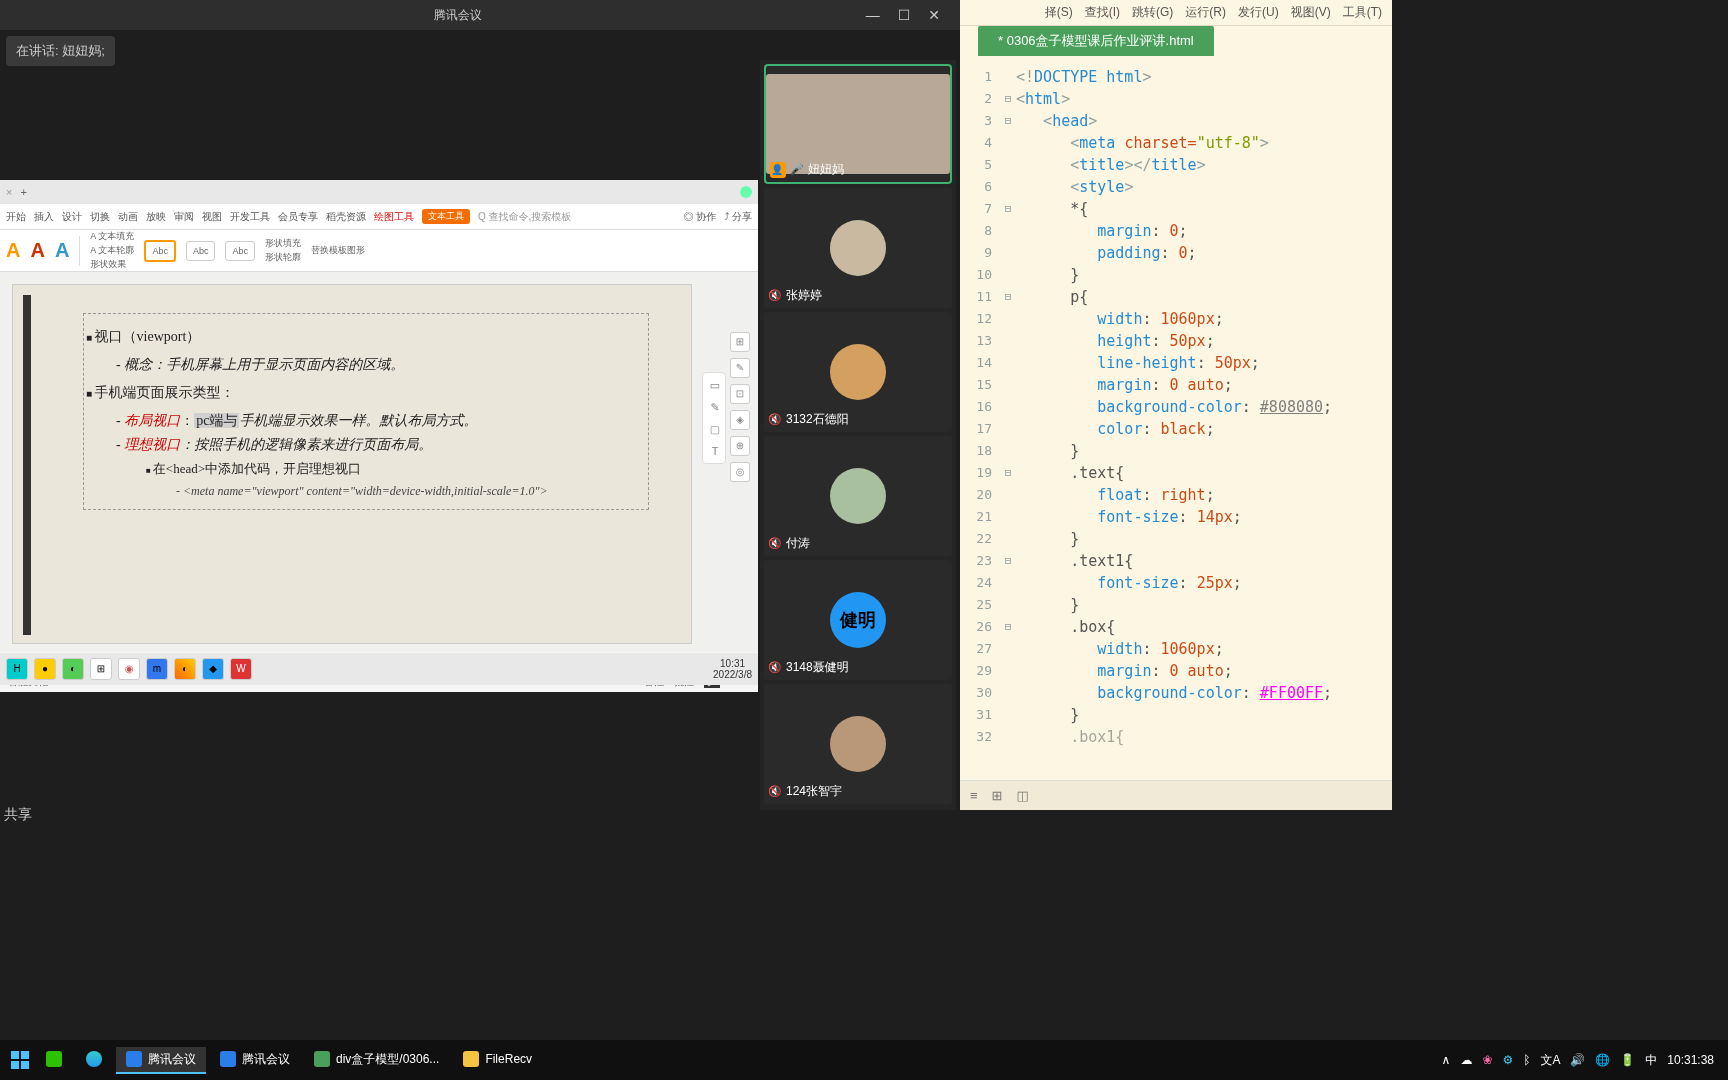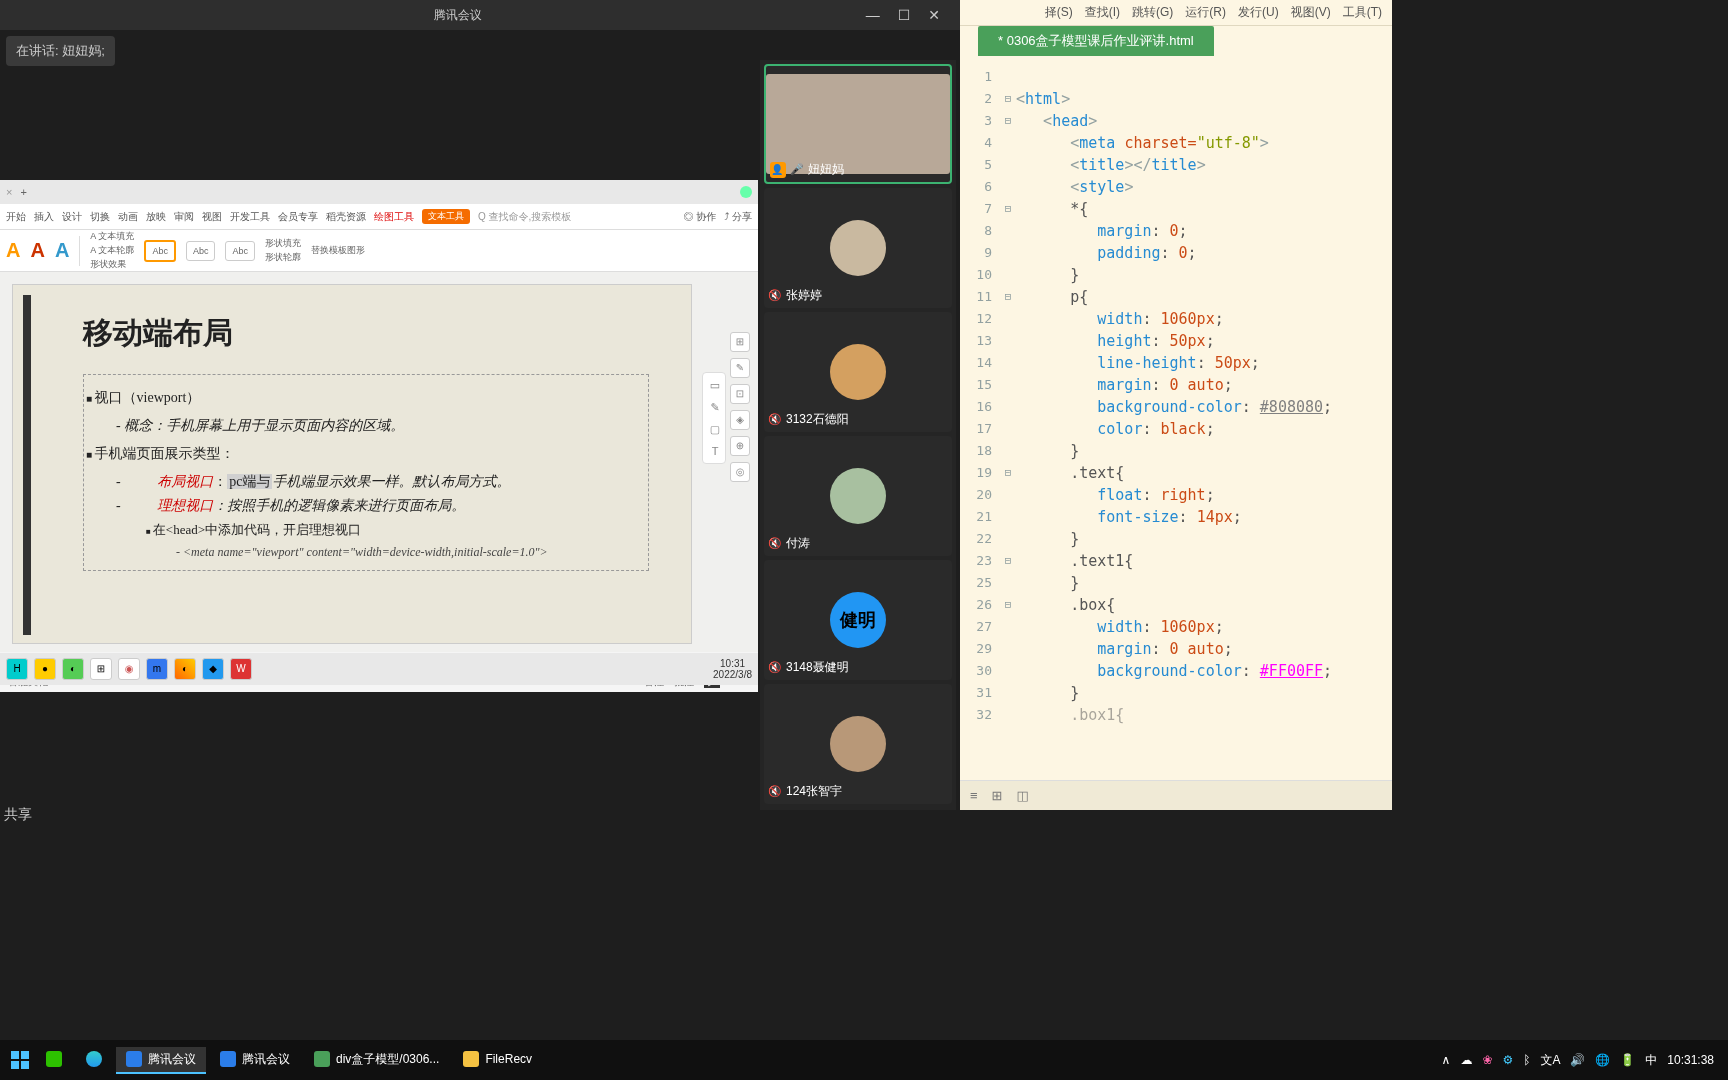--- a/index.html
+++ b/index.html
@@ -284,6 +284,7 @@
       <div class="code-line">
         <div class="ln">1</div>
         <div class="fold"></div>
+        <div class="code"><span class="c-grey">&lt;!</span><span class="c-blue">DOCTYPE</span> <span class="c-blue">html</span><span class="c-grey">&gt;</span></div>
       </div>
       <div class="code-line">
         <div class="ln">2</div>

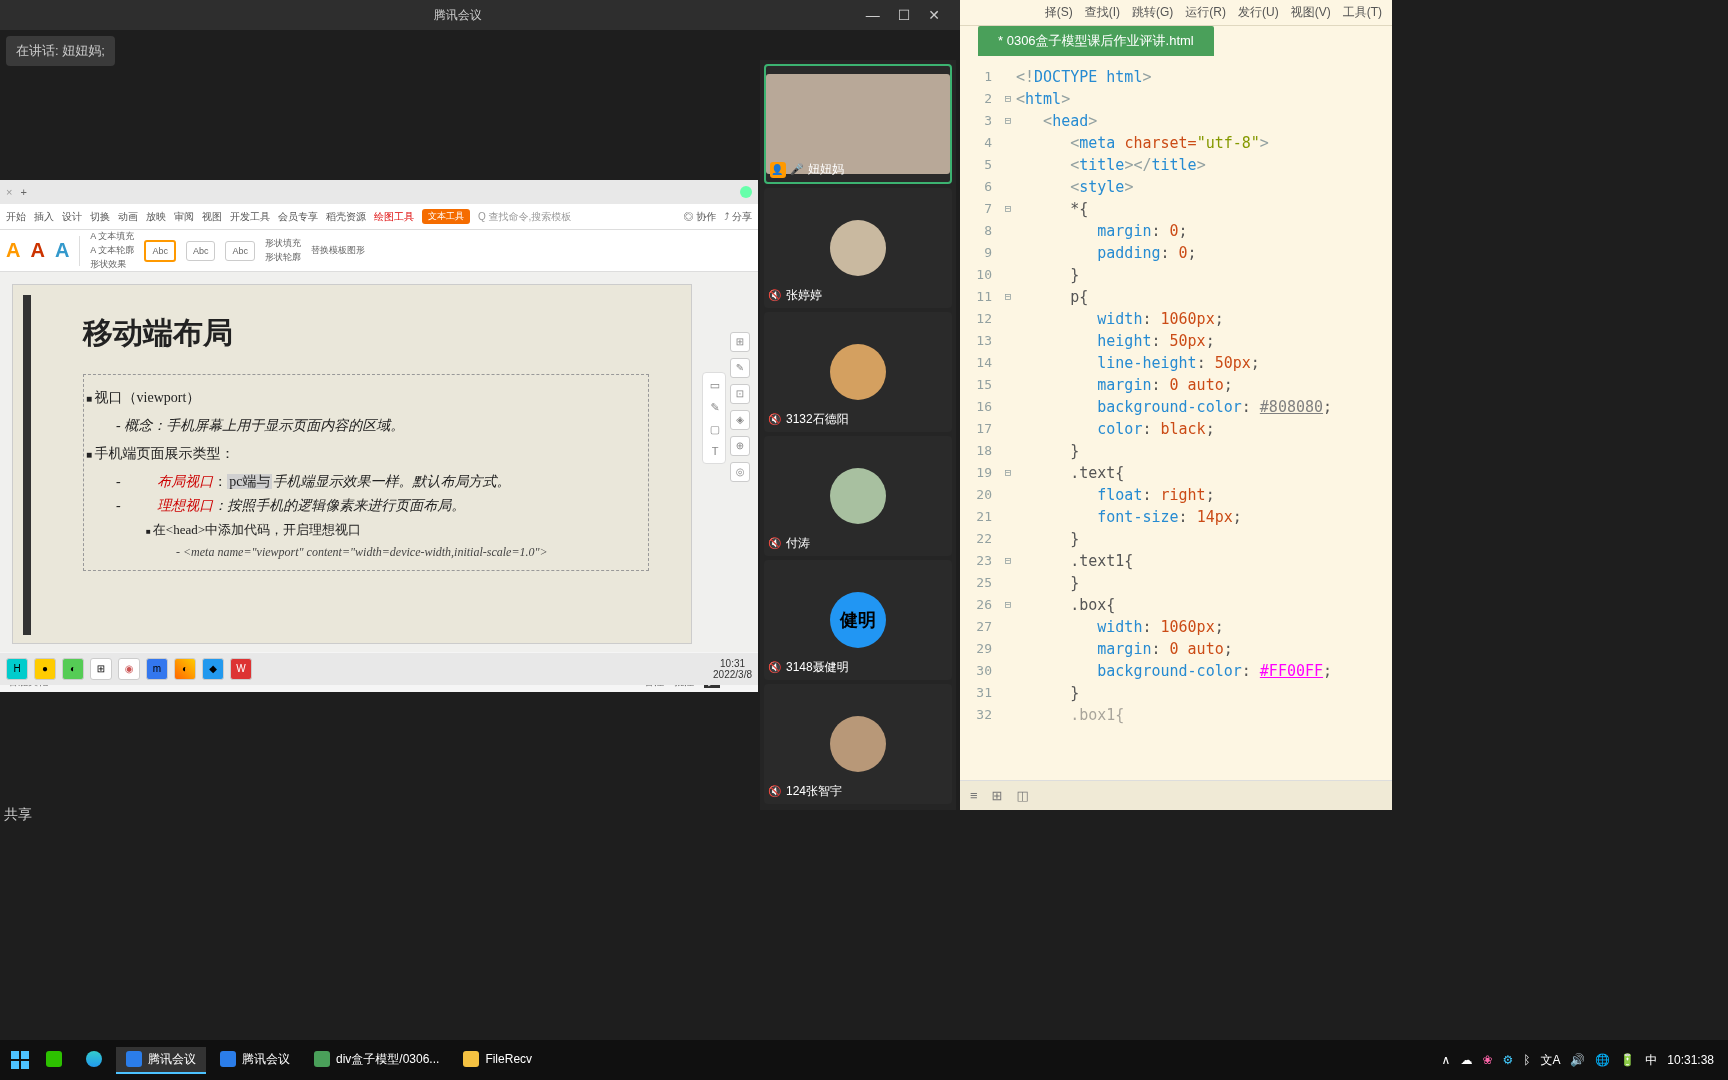--- a/index.html
+++ b/index.html
@@ -163,7 +163,6 @@
       <div class="ppt-slide">
         <div class="side-stripe"></div>
         <div class="content">
-          <h1>移动端布局</h1>
           <div class="edit-box" style="position:relative;padding:4px 2px;">
             <div class="bullet1"><span>视口（viewport）</span></div>
             <div class="bullet2"><span class="em-term">概念：手机屏幕上用于显示页面内容的区域。</span></div>

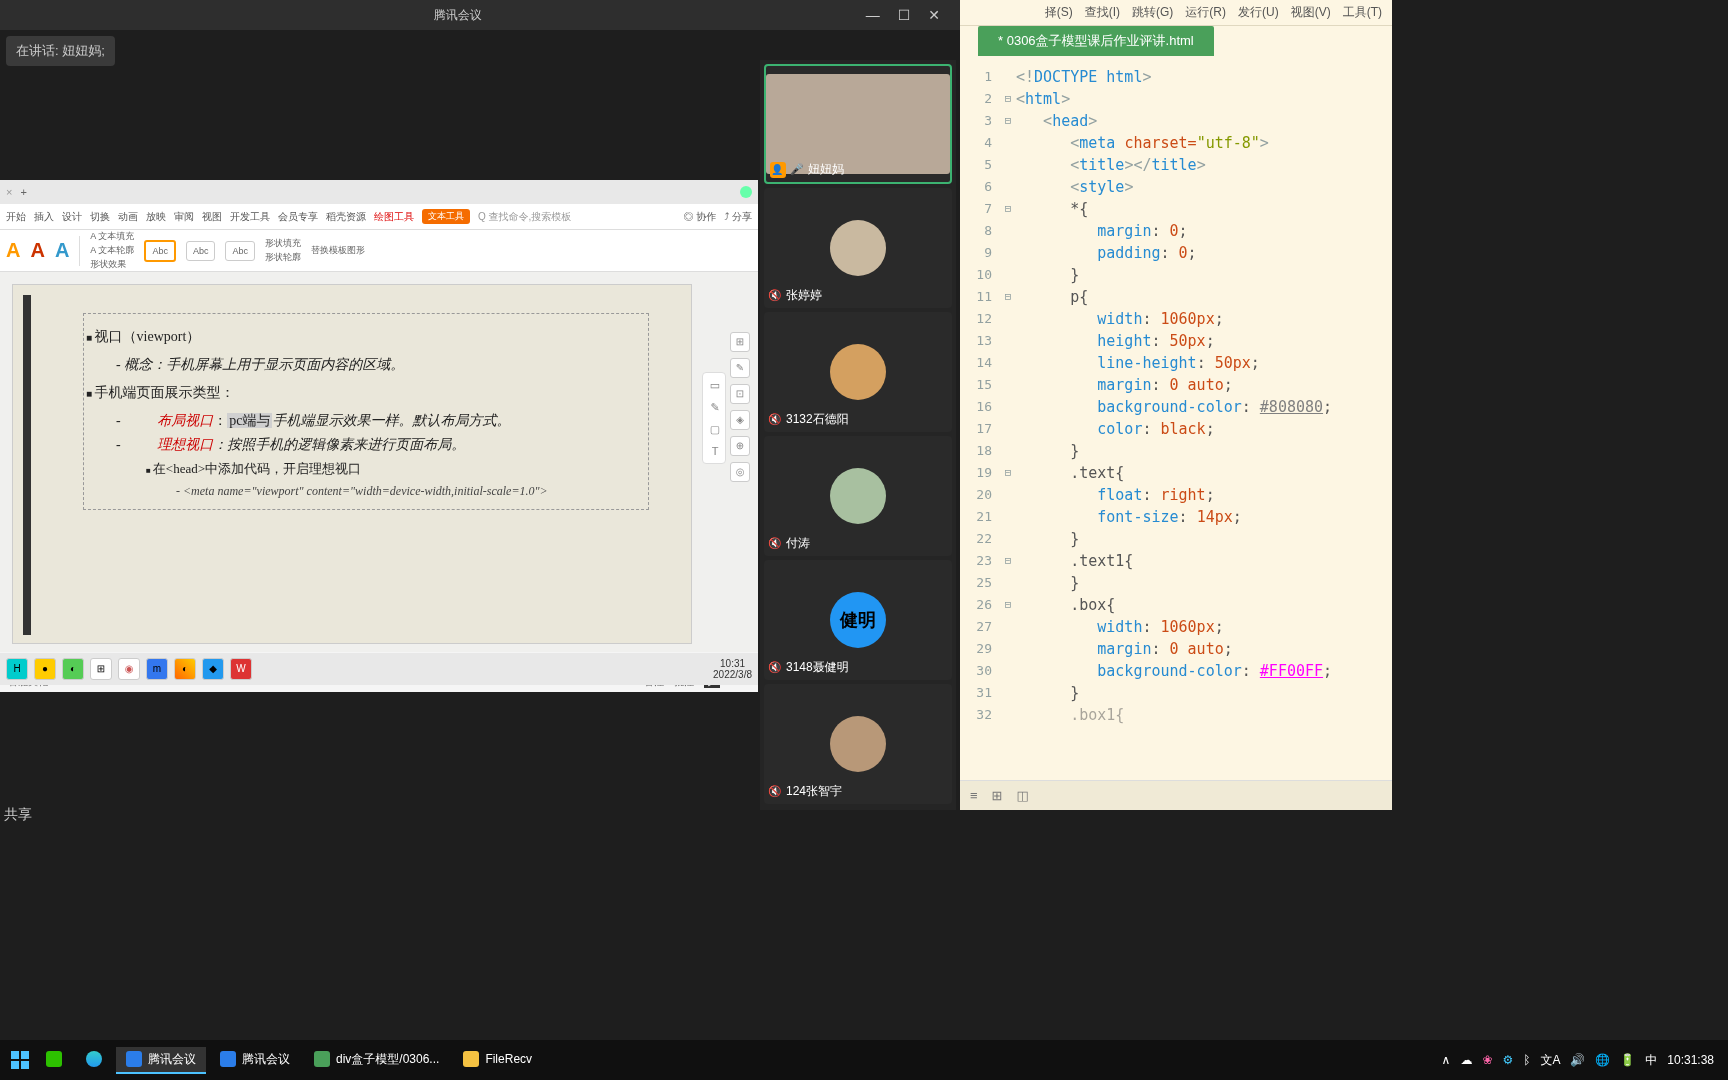--- a/index.html
+++ b/index.html
@@ -40,7 +40,7 @@
 .ppt-slide .bullet3::before { content:"■ "; font-size:8px; }
 .ppt-slide .bullet4 { margin: 6px 0 6px 90px; font-size: 12px; color: #444; font-style: italic; }
 .ppt-slide .bullet4::before { content:"- "; }
-.ppt-slide .em-red { color: #c00; margin-left: 33px; }
+.ppt-slide .em-red { color: #c00; }
 .ppt-slide .em-term { font-style: italic; }
 .ppt-slide .hl { background: #d0d0d0; padding: 0 2px; }
 .ppt-slide .edit-box { border:1px dashed #999; }

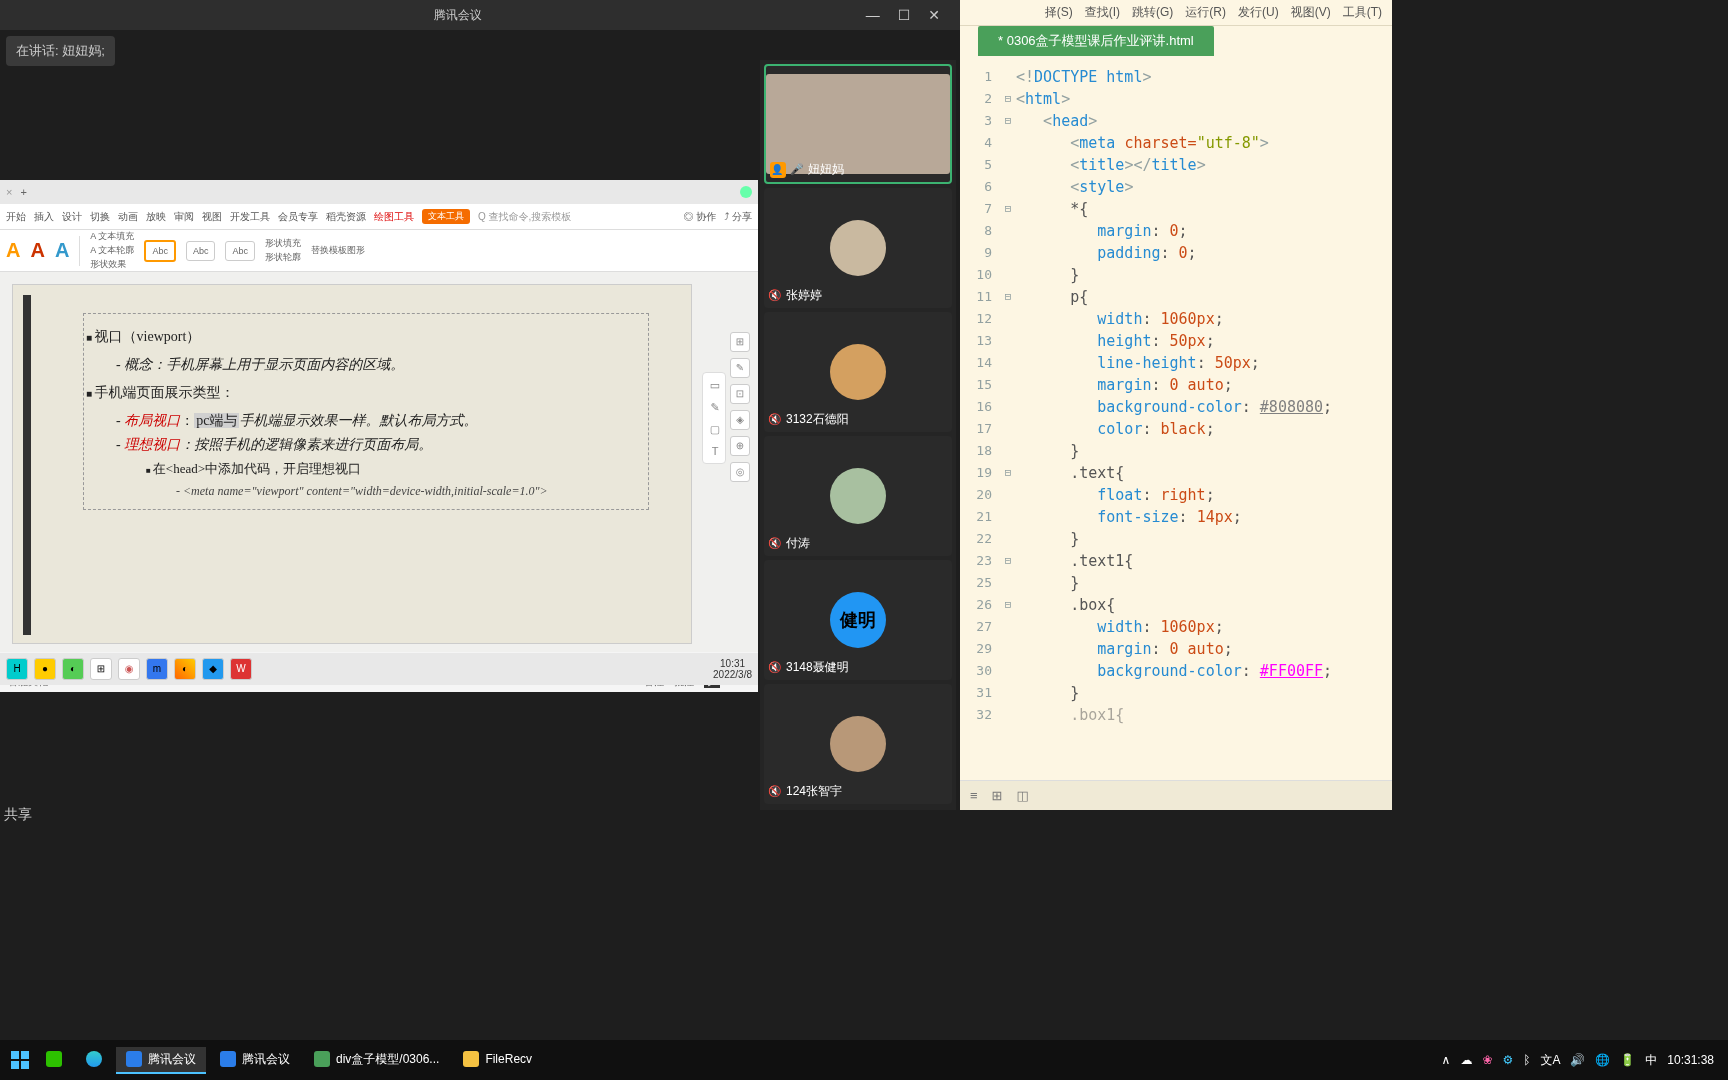--- a/index.html
+++ b/index.html
@@ -396,6 +396,11 @@
         <div class="code">      <span class="c-text">.text1{</span></div>
       </div>
       <div class="code-line">
+        <div class="ln">24</div>
+        <div class="fold"></div>
+        <div class="code">         <span class="c-blue">font-size</span>: <span class="c-orange">25px</span>;</div>
+      </div>
+      <div class="code-line">
         <div class="ln">25</div>
         <div class="fold"></div>
         <div class="code">      <span class="c-text">}</span></div>

